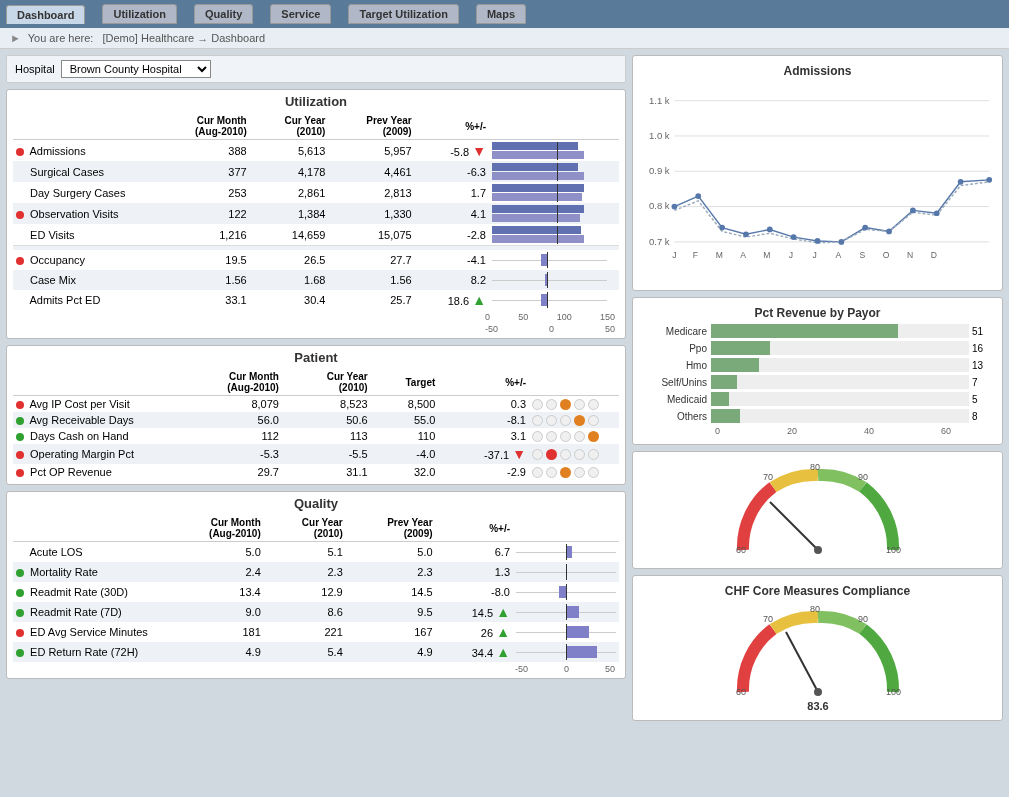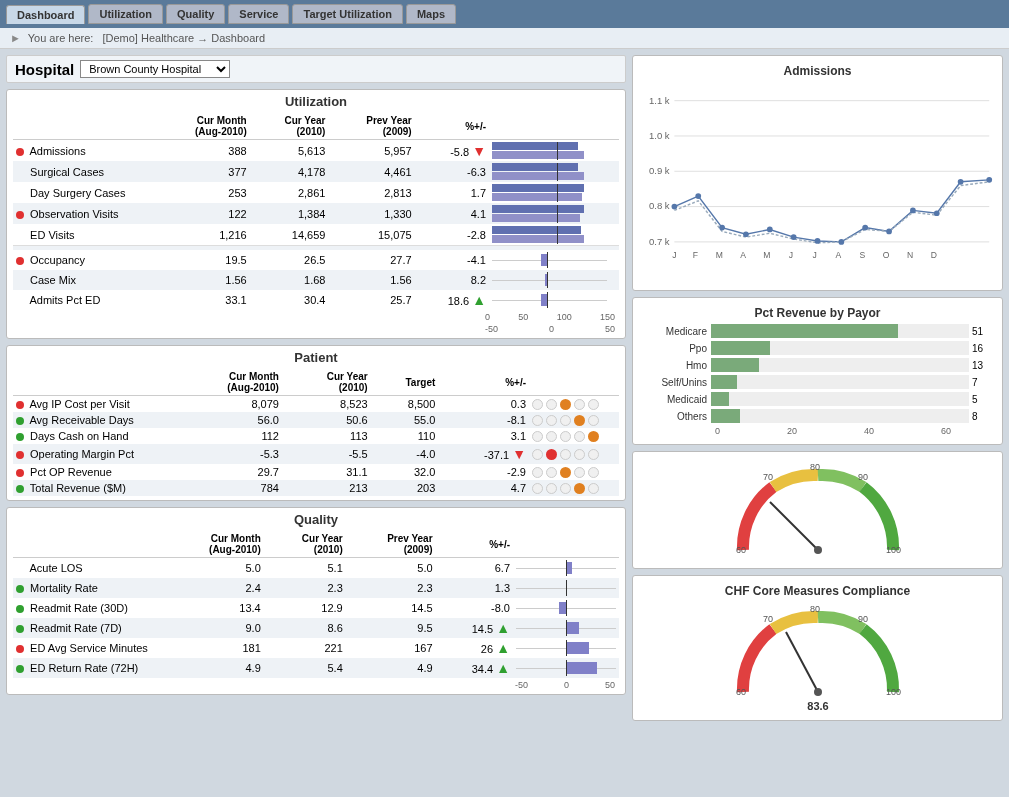--- a/index.html
+++ b/index.html
@@ -6,7 +6,7 @@
     body { font-family: Arial, sans-serif; font-size: 11px; background: #d0d8e0; }
 
     
-    .top-nav { background: #5a7a9a; padding: 4px 6px; display: flex; gap: 3px; align-items: center; }
+    .top-nav { background: #5a7a9a; padding: 4px 6px; display: flex; gap: 17px; align-items: center; }
     .nav-tab { padding: 3px 10px; border-radius: 3px 3px 0 0; cursor: pointer; font-size: 11px; font-weight: bold; border: 1px solid #999; }
     .nav-tab.active { background: #c8d8e8; color: #333; border-bottom: none; }
     .nav-tab.inactive { background: #b0b8c8; color: #333; }

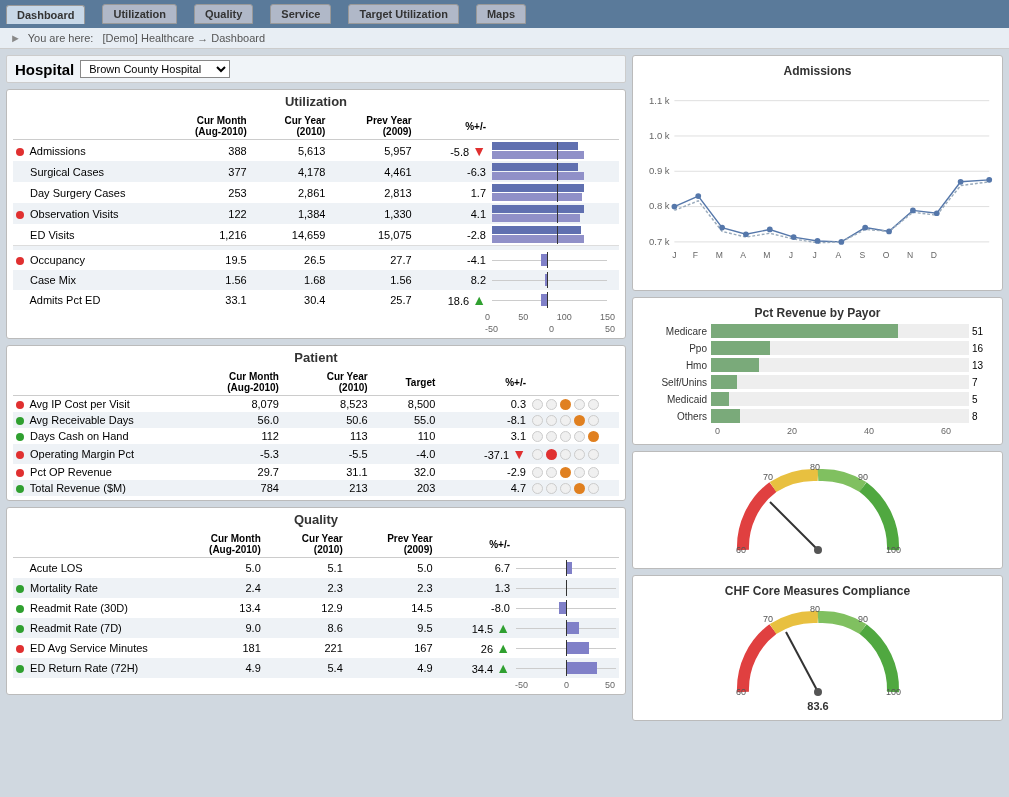--- a/index.html
+++ b/index.html
@@ -22,7 +22,7 @@
 
     
     .hospital-selector { display: flex; align-items: center; gap: 6px; background: #f0f4f8; padding: 4px 8px; border: 1px solid #ccc; border-radius: 2px; }
-    .hospital-label { font-weight: bold; font-size: 15px; }
+    .hospital-label { font-weight: normal; font-size: 11px; }
     .hospital-select { font-size: 11px; padding: 1px 4px; border: 1px solid #888; background: white; min-width: 150px; }
     .section-title { text-align: center; font-size: 13px; font-weight: bold; color: #333; margin-bottom: 4px; }
 

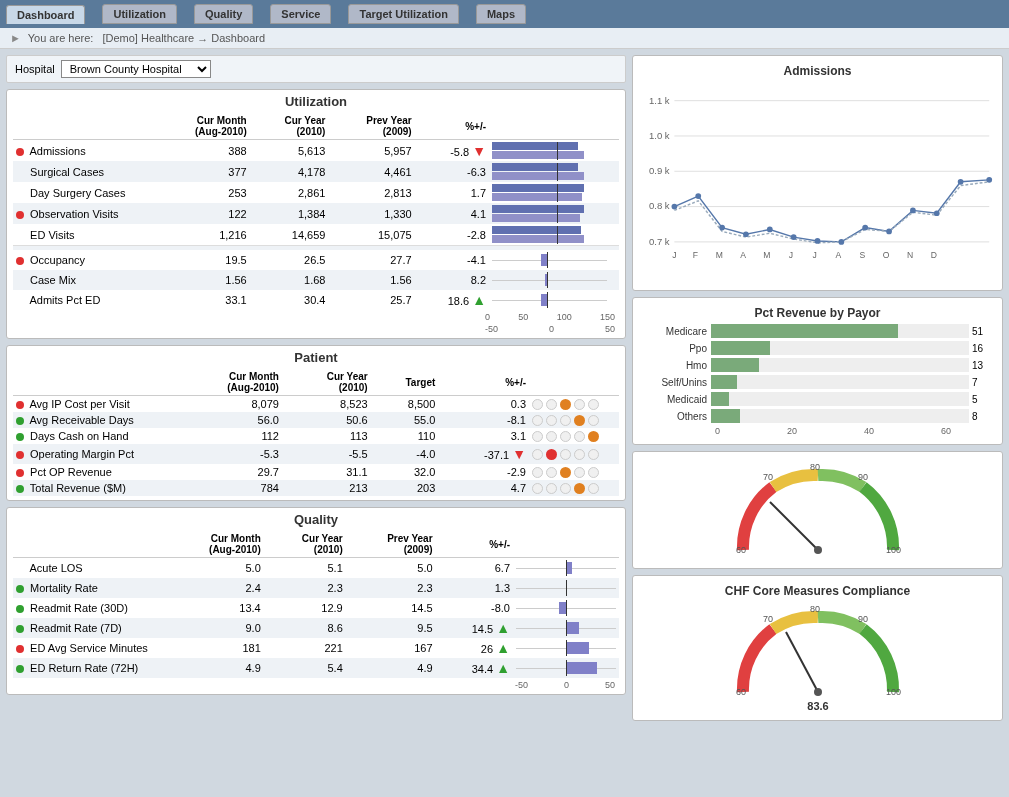--- a/index.html
+++ b/index.html
@@ -401,25 +401,6 @@
                   </div>
                 </td>
     </tr>
-              <tr>
-      <td>
-        <span style="display:inline-block; width:8px; height:8px; border-radius:50%; background:#30a030; margin-right:3px; vertical-align:middle;"></span>
-        Total Revenue ($M)
-      </td>
-      <td class="num">784</td>
-      <td class="num">213</td>
-      <td class="num">203</td>
-      <td class="num">4.7 </td>
-      <td>
-                  <div style="display:flex; gap:3px; align-items:center;">
-                    <div style="width:11px;height:11px;border-radius:50%;background:#f0f0f0;border:1px solid #ccc;"></div>
-                    <div style="width:11px;height:11px;border-radius:50%;background:#f0f0f0;border:1px solid #ccc;"></div>
-                    <div style="width:11px;height:11px;border-radius:50%;background:#f0f0f0;border:1px solid #ccc;"></div>
-                    <div style="width:11px;height:11px;border-radius:50%;background:#e08020;"></div>
-                    <div style="width:11px;height:11px;border-radius:50%;background:#f0f0f0;border:1px solid #ccc;"></div>
-                  </div>
-                </td>
-    </tr>
             </tbody>
         </table>
       </div>

